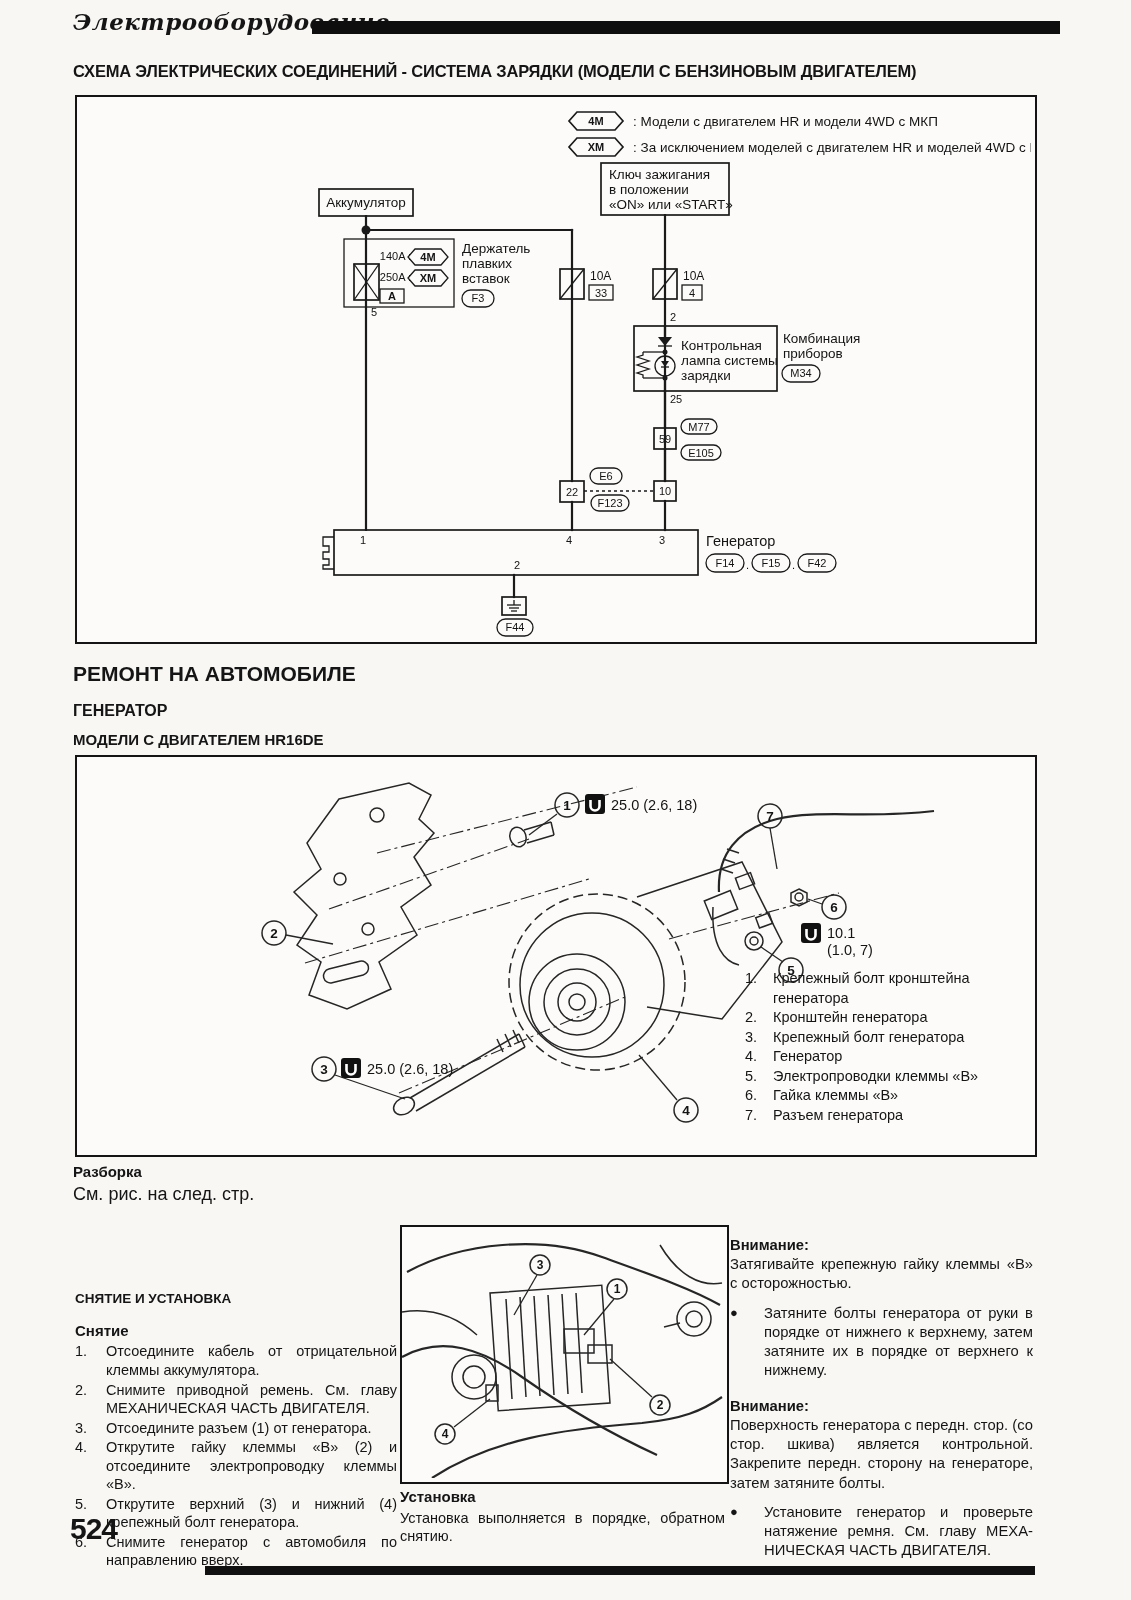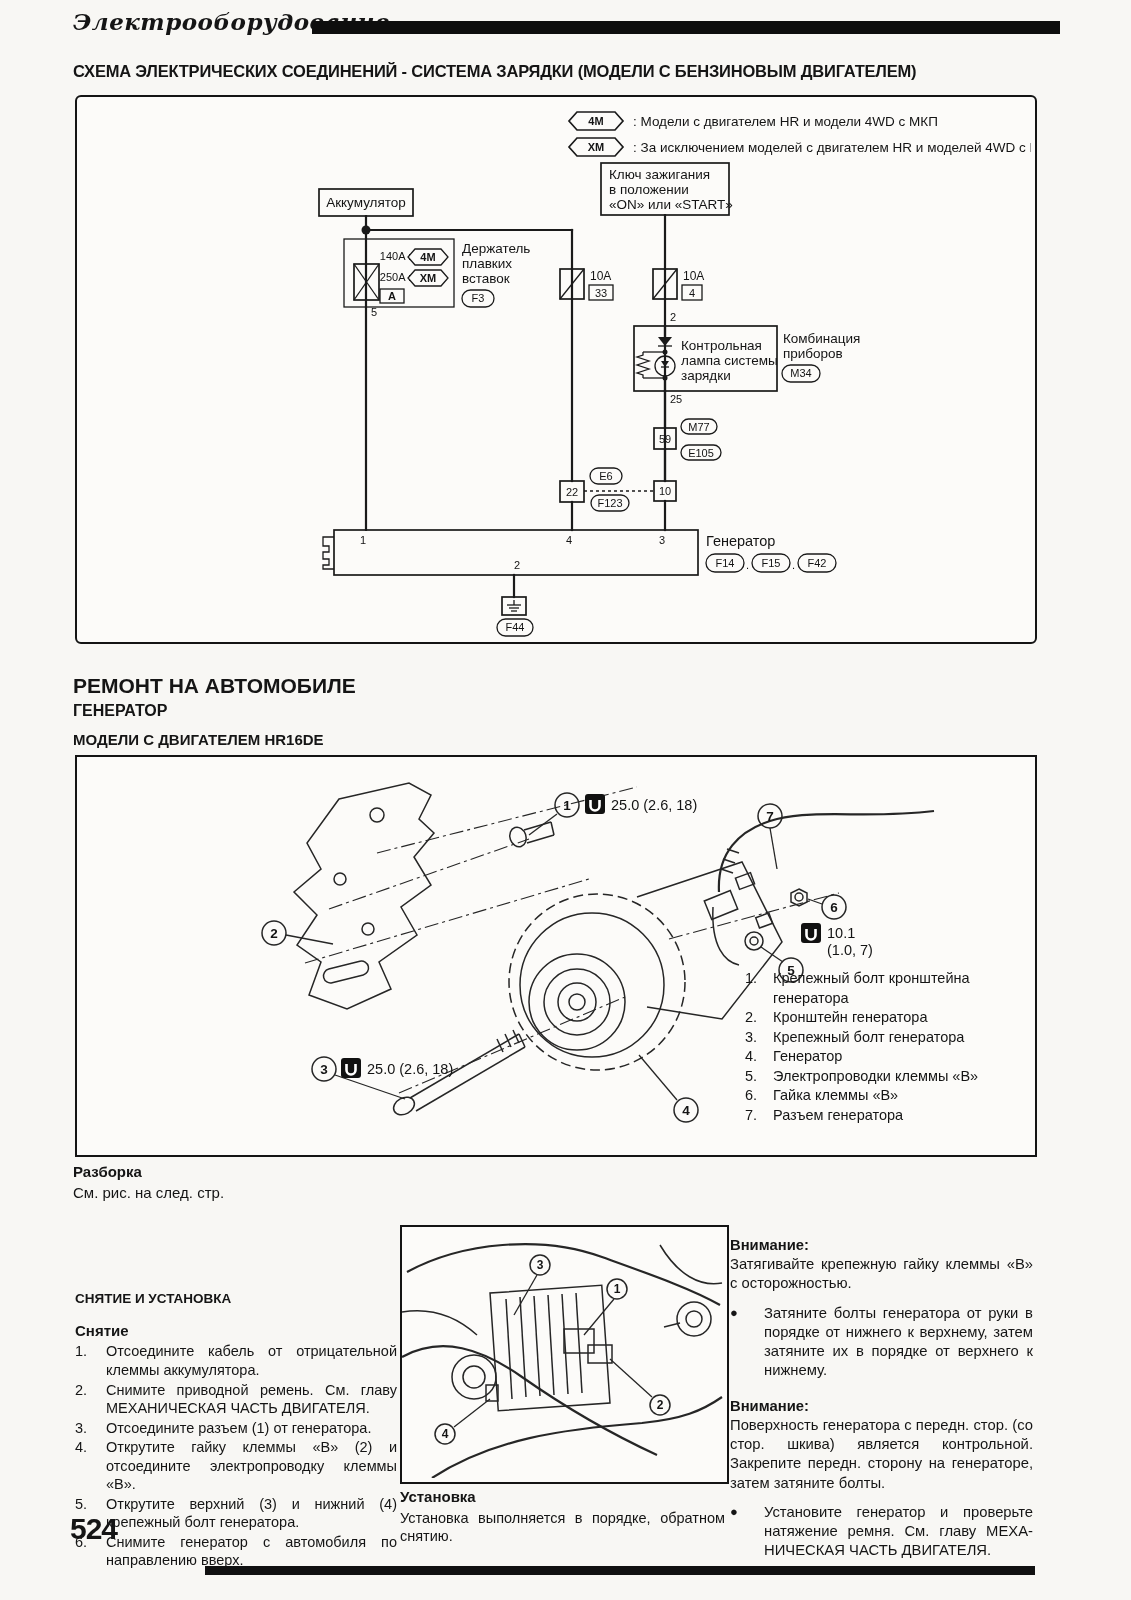--- a/index.html
+++ b/index.html
@@ -12,7 +12,7 @@
   .doc-title{left:73px;top:62px;width:980px;font-weight:bold;font-size:16.5px;letter-spacing:-.2px;}
   
   .fig{border:2px solid #141414;background:#fcfbf9;}
-  .wiring-box{left:75px;top:95px;width:958px;height:545px;border-radius:6px;}
+  .wiring-box{left:75px;top:95px;width:958px;height:545px;}
   .exploded-box{left:75px;top:755px;width:958px;height:398px;}
   .photo-box{left:400px;top:1225px;width:325px;height:255px;}
   

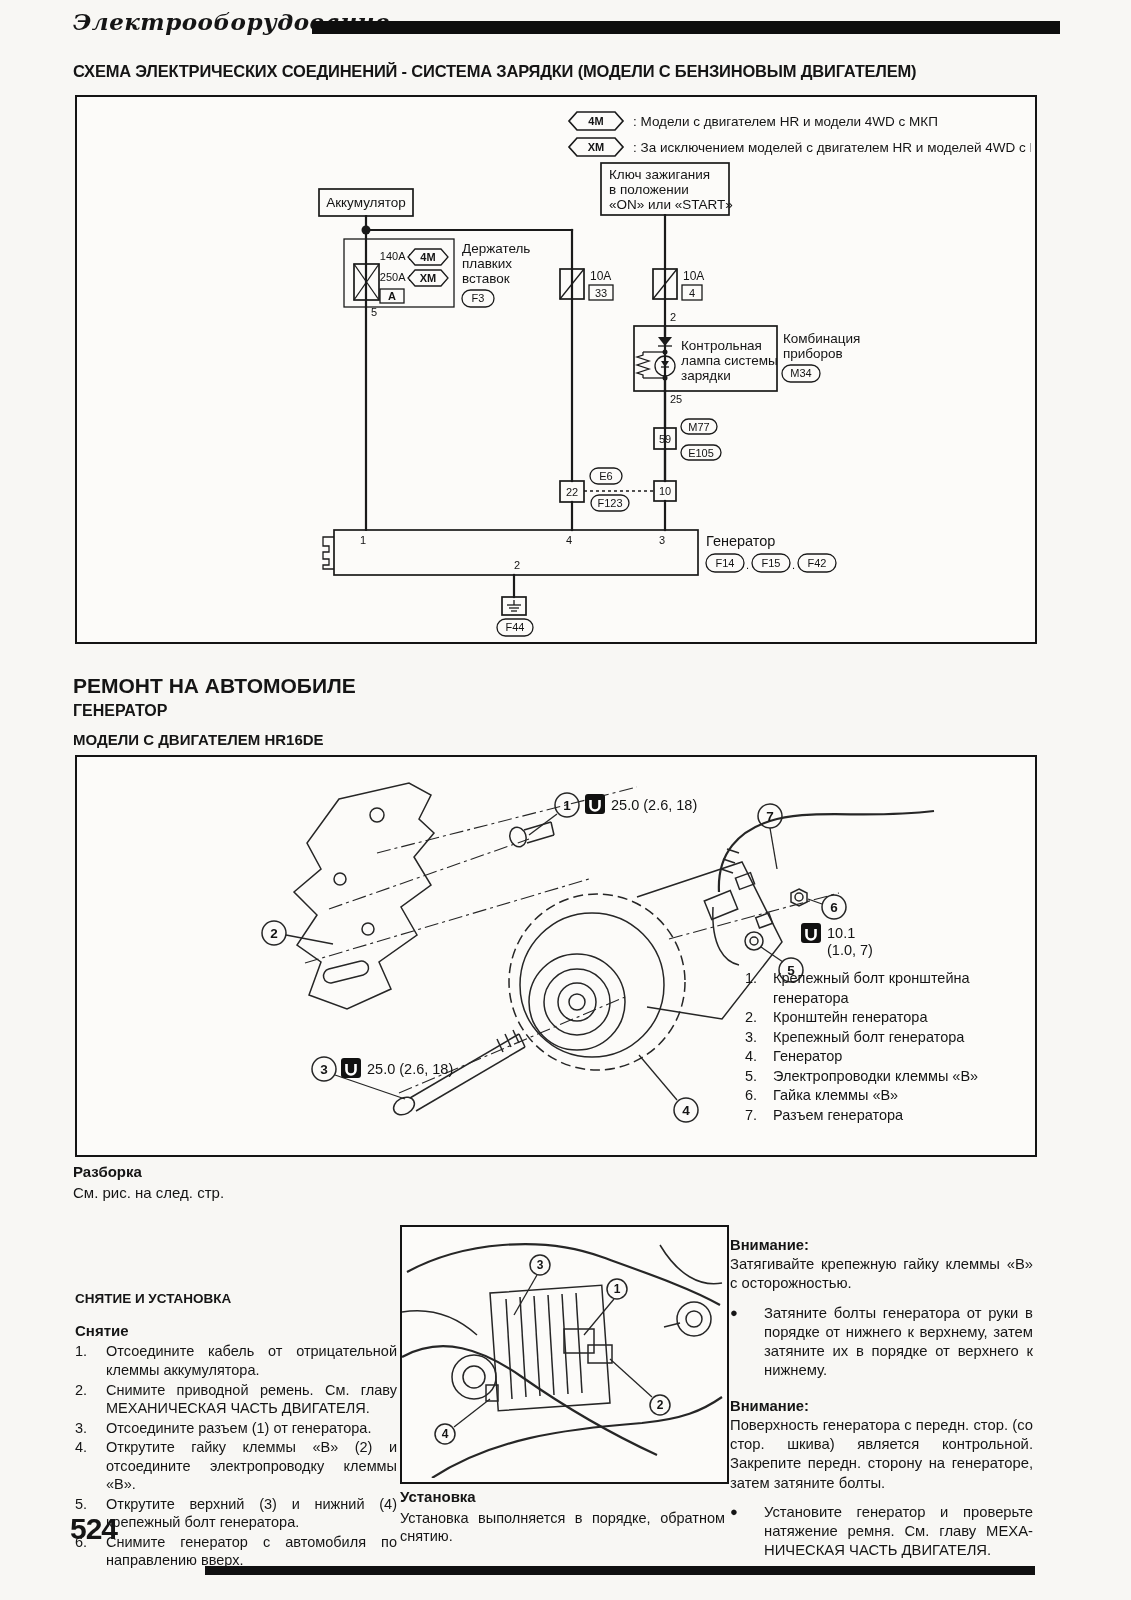--- a/index.html
+++ b/index.html
@@ -16,7 +16,7 @@
   .exploded-box{left:75px;top:755px;width:958px;height:398px;}
   .photo-box{left:400px;top:1225px;width:325px;height:255px;}
   
-  .h-repair{left:73px;top:662px;font-size:21px;font-weight:bold;margin-top:12px;}
+  .h-repair{left:73px;top:662px;font-size:21px;font-weight:bold;}
   .h-gen{left:73px;top:702px;font-size:16px;font-weight:bold;}
   .h-model{left:73px;top:731px;font-size:15px;font-weight:bold;}
   .h-raz{left:73px;top:1163px;font-size:15px;font-weight:bold;}

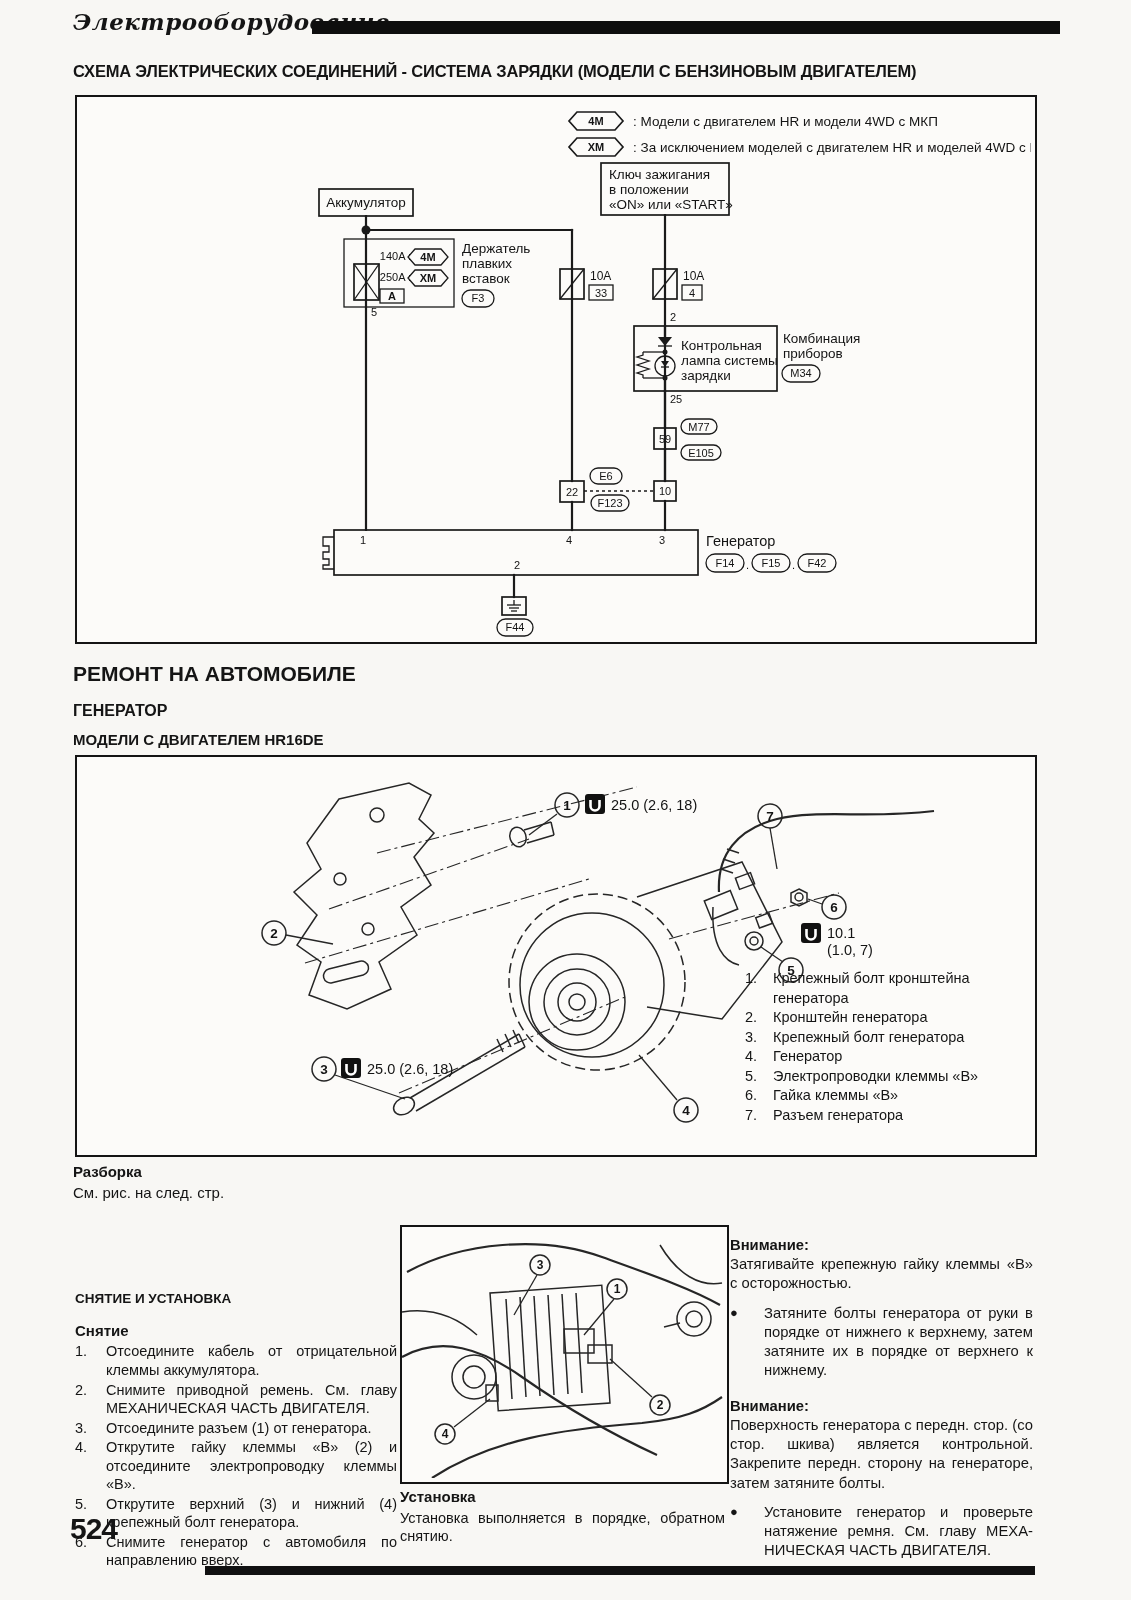--- a/index.html
+++ b/index.html
@@ -20,7 +20,7 @@
   .h-gen{left:73px;top:702px;font-size:16px;font-weight:bold;}
   .h-model{left:73px;top:731px;font-size:15px;font-weight:bold;}
   .h-raz{left:73px;top:1163px;font-size:15px;font-weight:bold;}
-  .raz-note{left:73px;top:1184px;font-size:15px;}
+  .raz-note{left:73px;top:1184px;font-size:18px;}
   
   .col-left{left:75px;top:1290px;width:322px;font-size:14.5px;line-height:1.28;}
   .col-left .sec{font-size:13.5px;font-weight:bold;margin:0 0 14px 0;}

